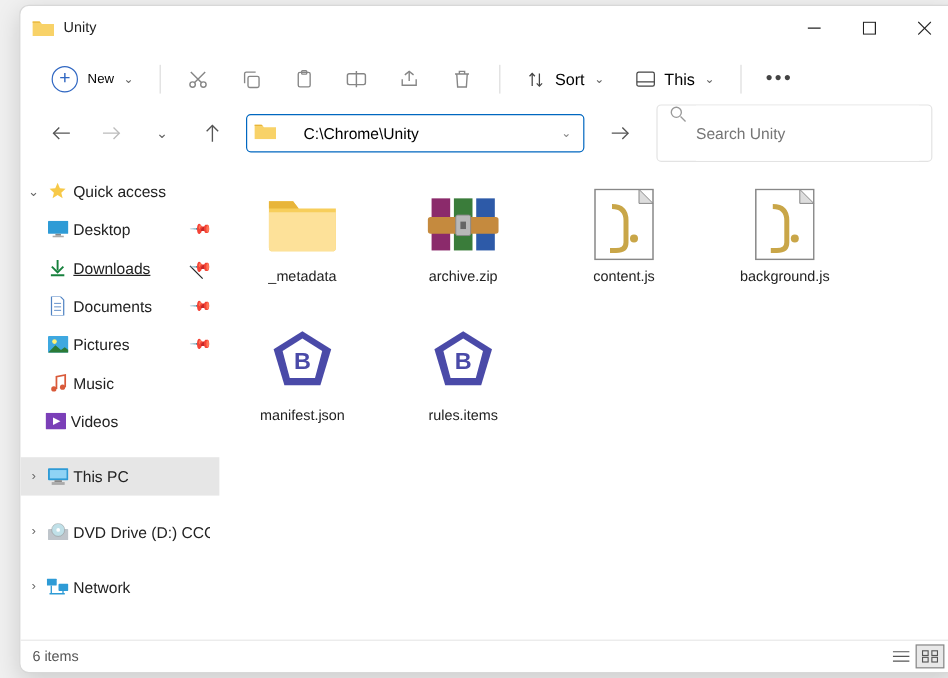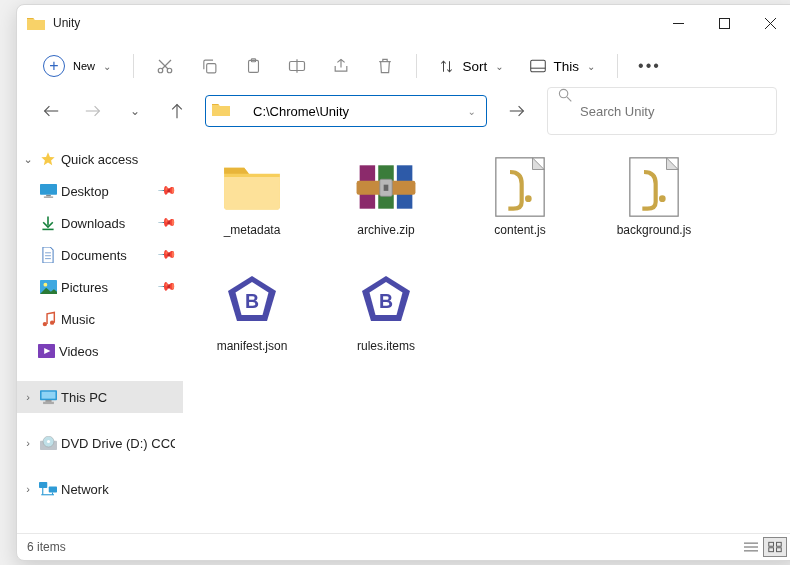--- a/index.html
+++ b/index.html
@@ -226,7 +226,7 @@
         <span class="tree-label">Desktop</span>
         <span class="pin">📌</span>
       </div>
-      <div class="tree-row" style="padding-left:22px;">
+      <div class="tree-row" style="padding-left:22px;text-decoration:underline;">
         <span class="tree-ico">
             <svg width="16" height="16" viewBox="0 0 20 20" fill="none" stroke="#16803c" stroke-width="2">
               <path d="M10 2 v11"></path>

